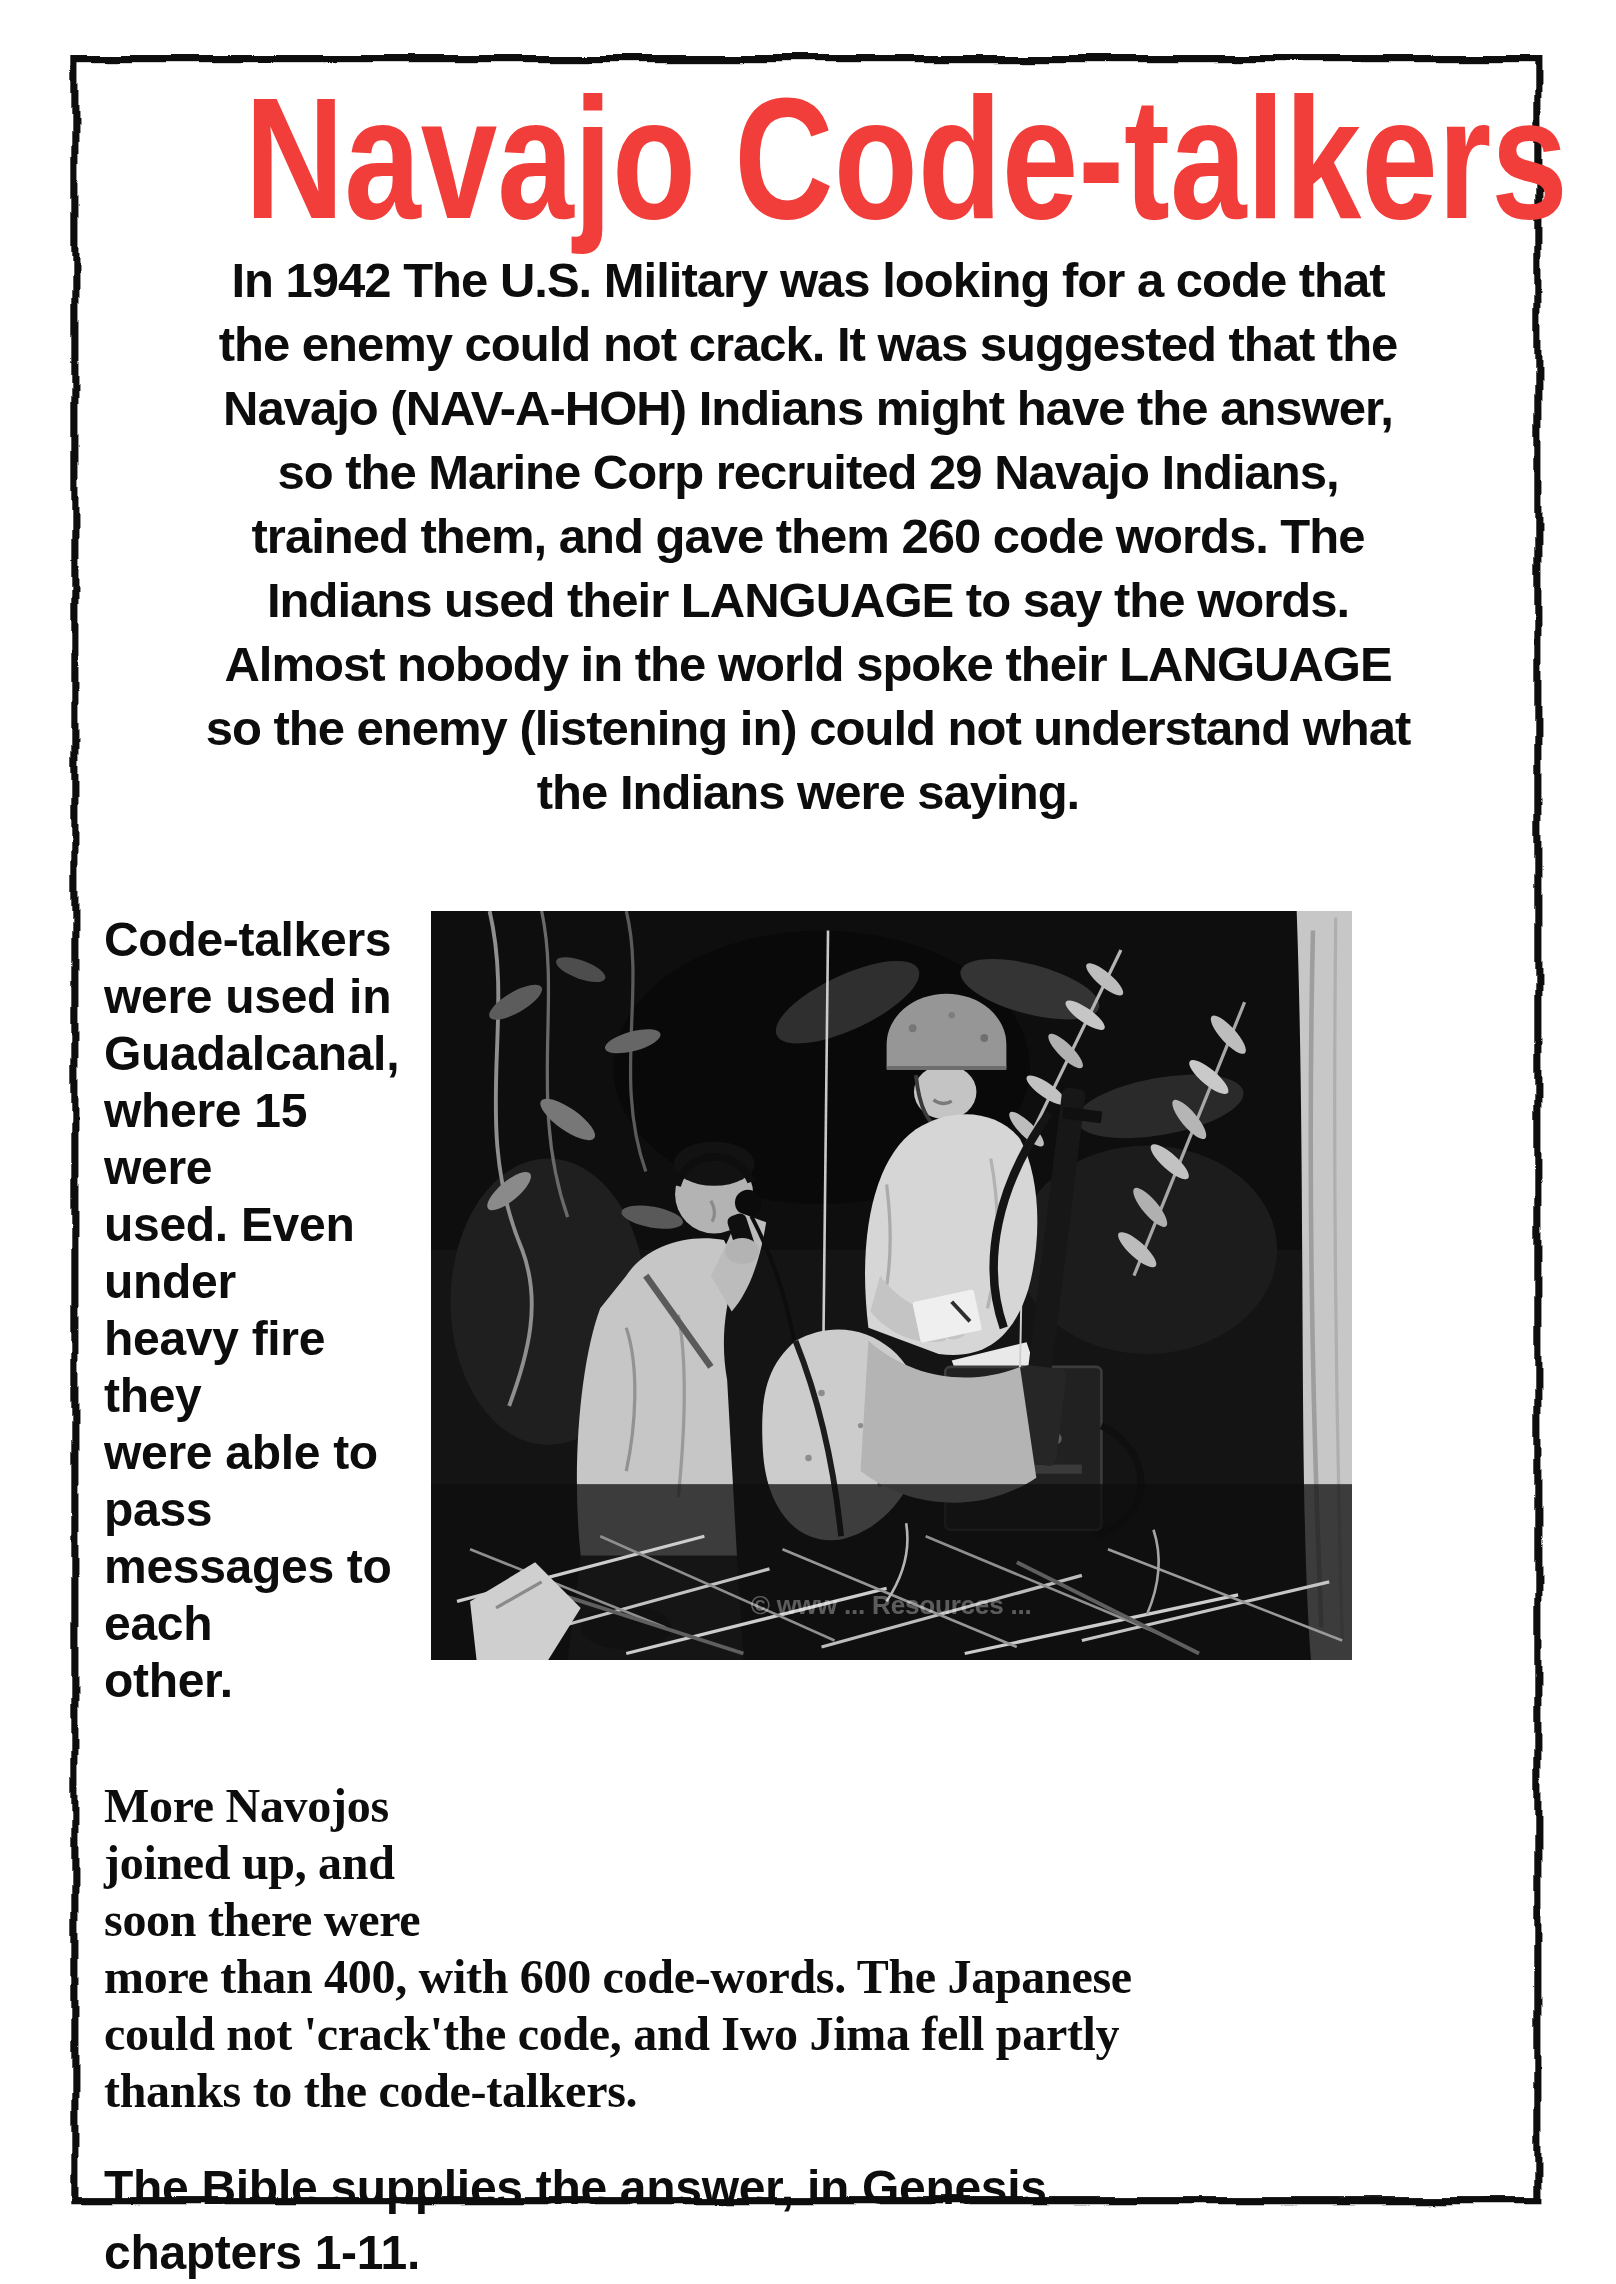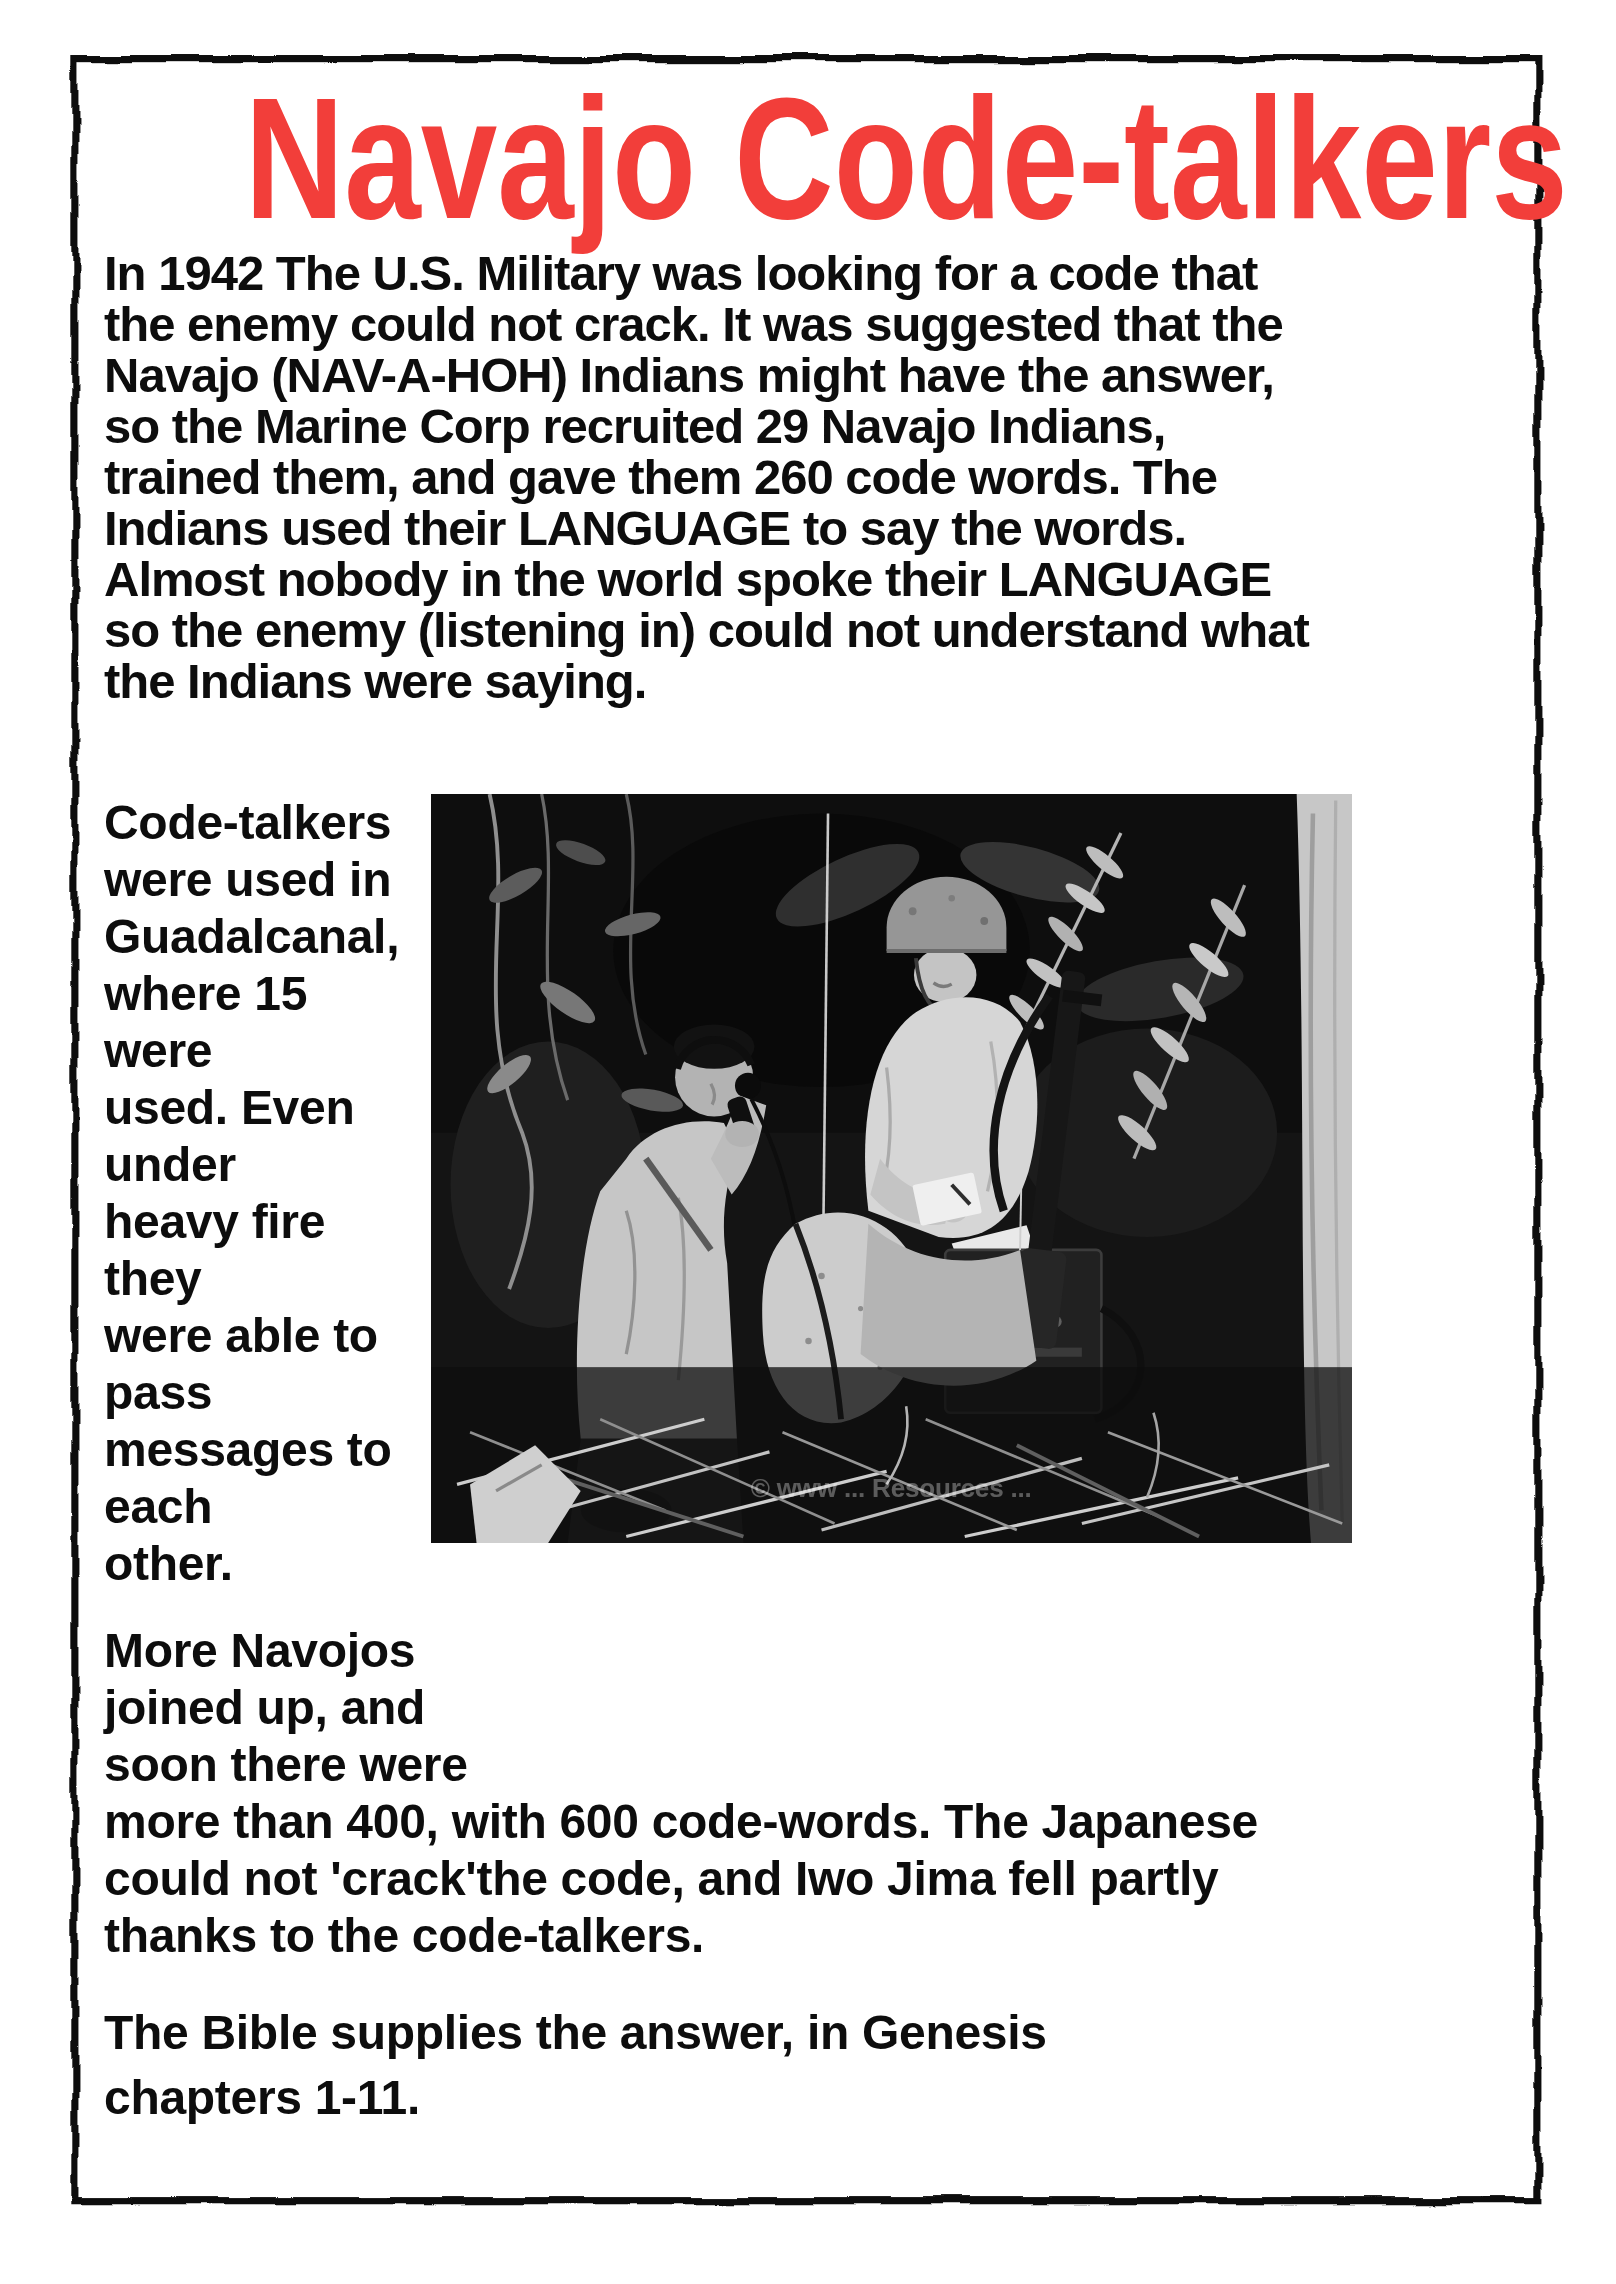--- a/index.html
+++ b/index.html
@@ -19,7 +19,7 @@
   }
   .preline{white-space:pre-line;}
   .intro{
-    margin-top:3.9px;text-align:left;font-weight:bold;font-size:49px;line-height:51px;
+    margin-top:3.9px;text-align:center;font-weight:bold;font-size:49px;line-height:64px;
     letter-spacing:-1px;
   }
   .wrapsec{margin-top:87px;font-weight:bold;font-size:48px;line-height:57px;letter-spacing:-0.3px;}

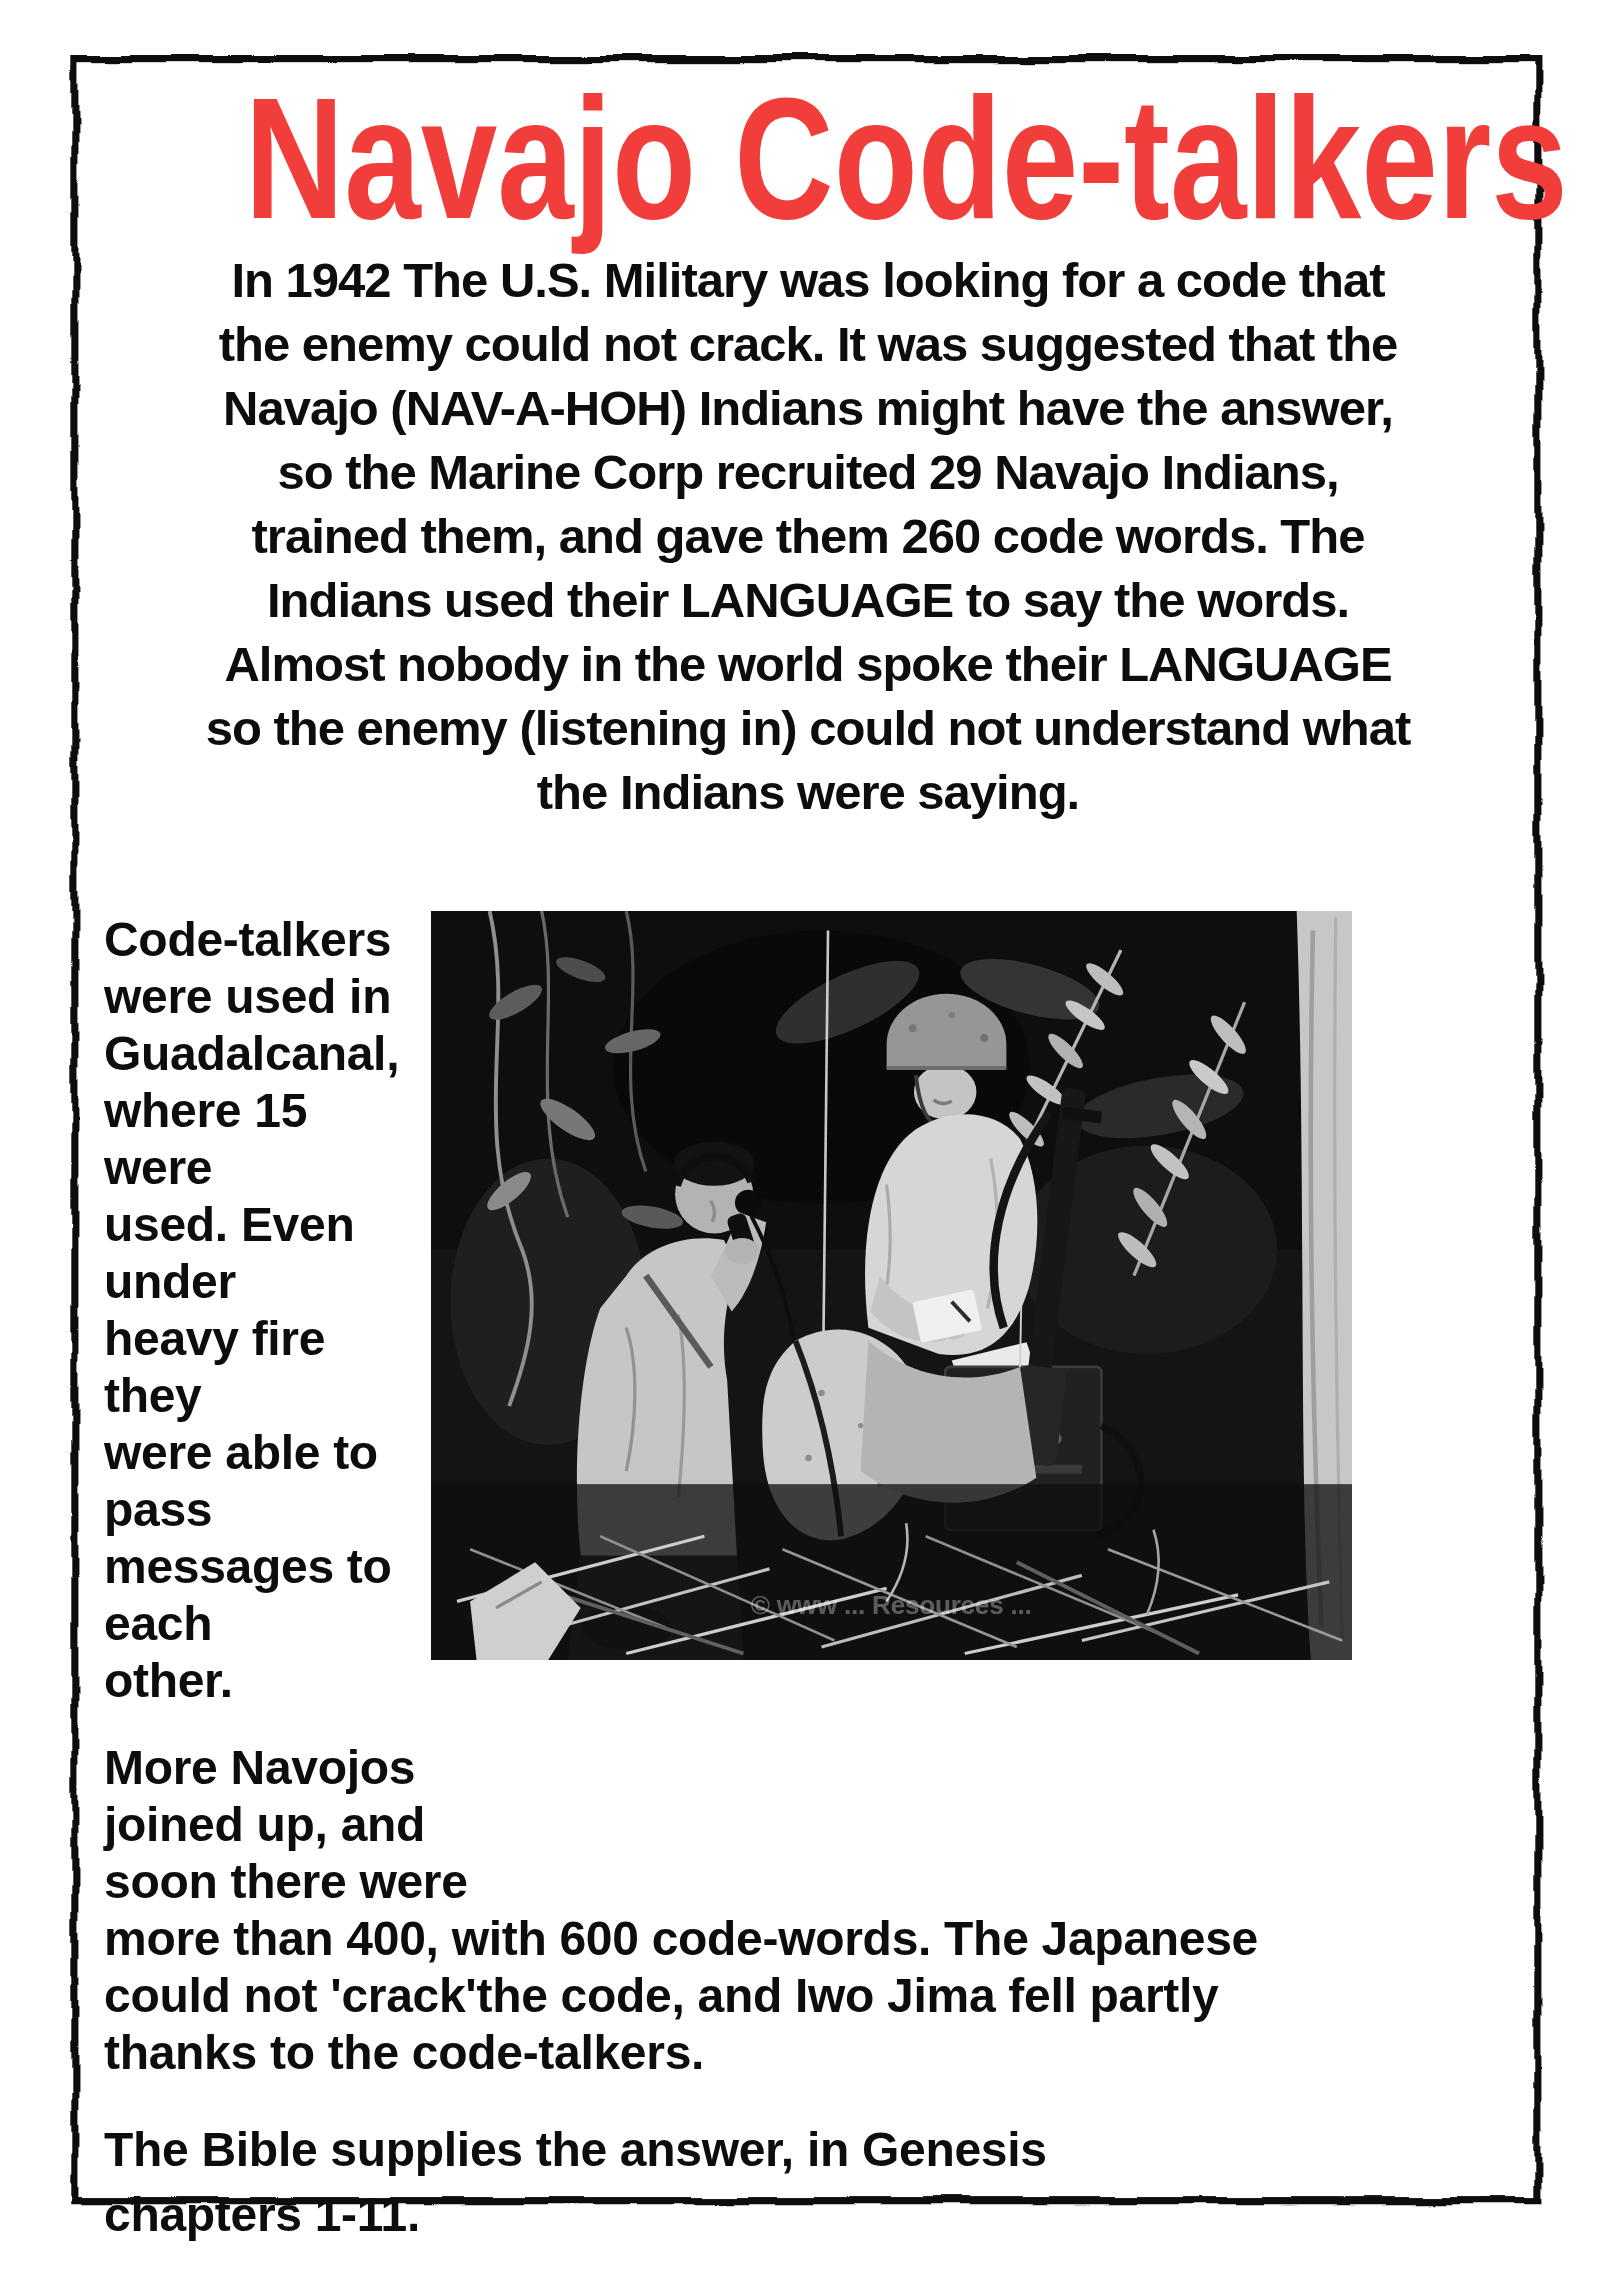--- a/index.html
+++ b/index.html
@@ -28,7 +28,7 @@
     display:block;
   }
   .photo svg{display:block;width:921px;height:749px;}
-  .para2{margin-top:30px;}
+  .para2{margin-top:68px;font-family:Liberation Serif, serif;}
   .para3{margin-top:78px;font-weight:bold;font-size:48px;line-height:57px;letter-spacing:-0.3px;clear:both;}
   .closing{margin-top:36px;text-align:left;font-weight:bold;font-size:48px;line-height:65px;letter-spacing:-0.3px;}
   .clearfix::after{content:"";display:block;clear:both;}

